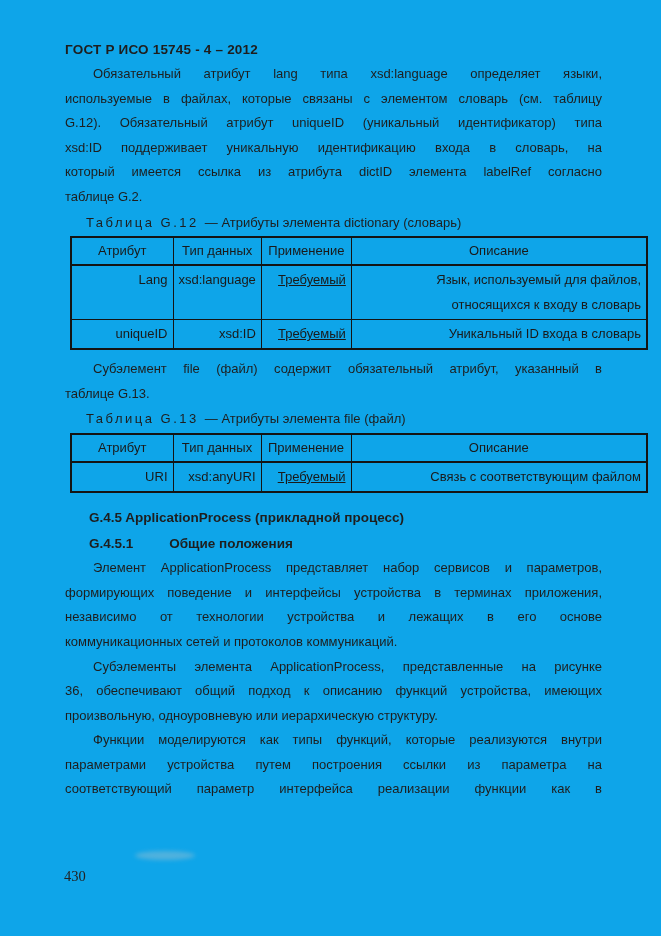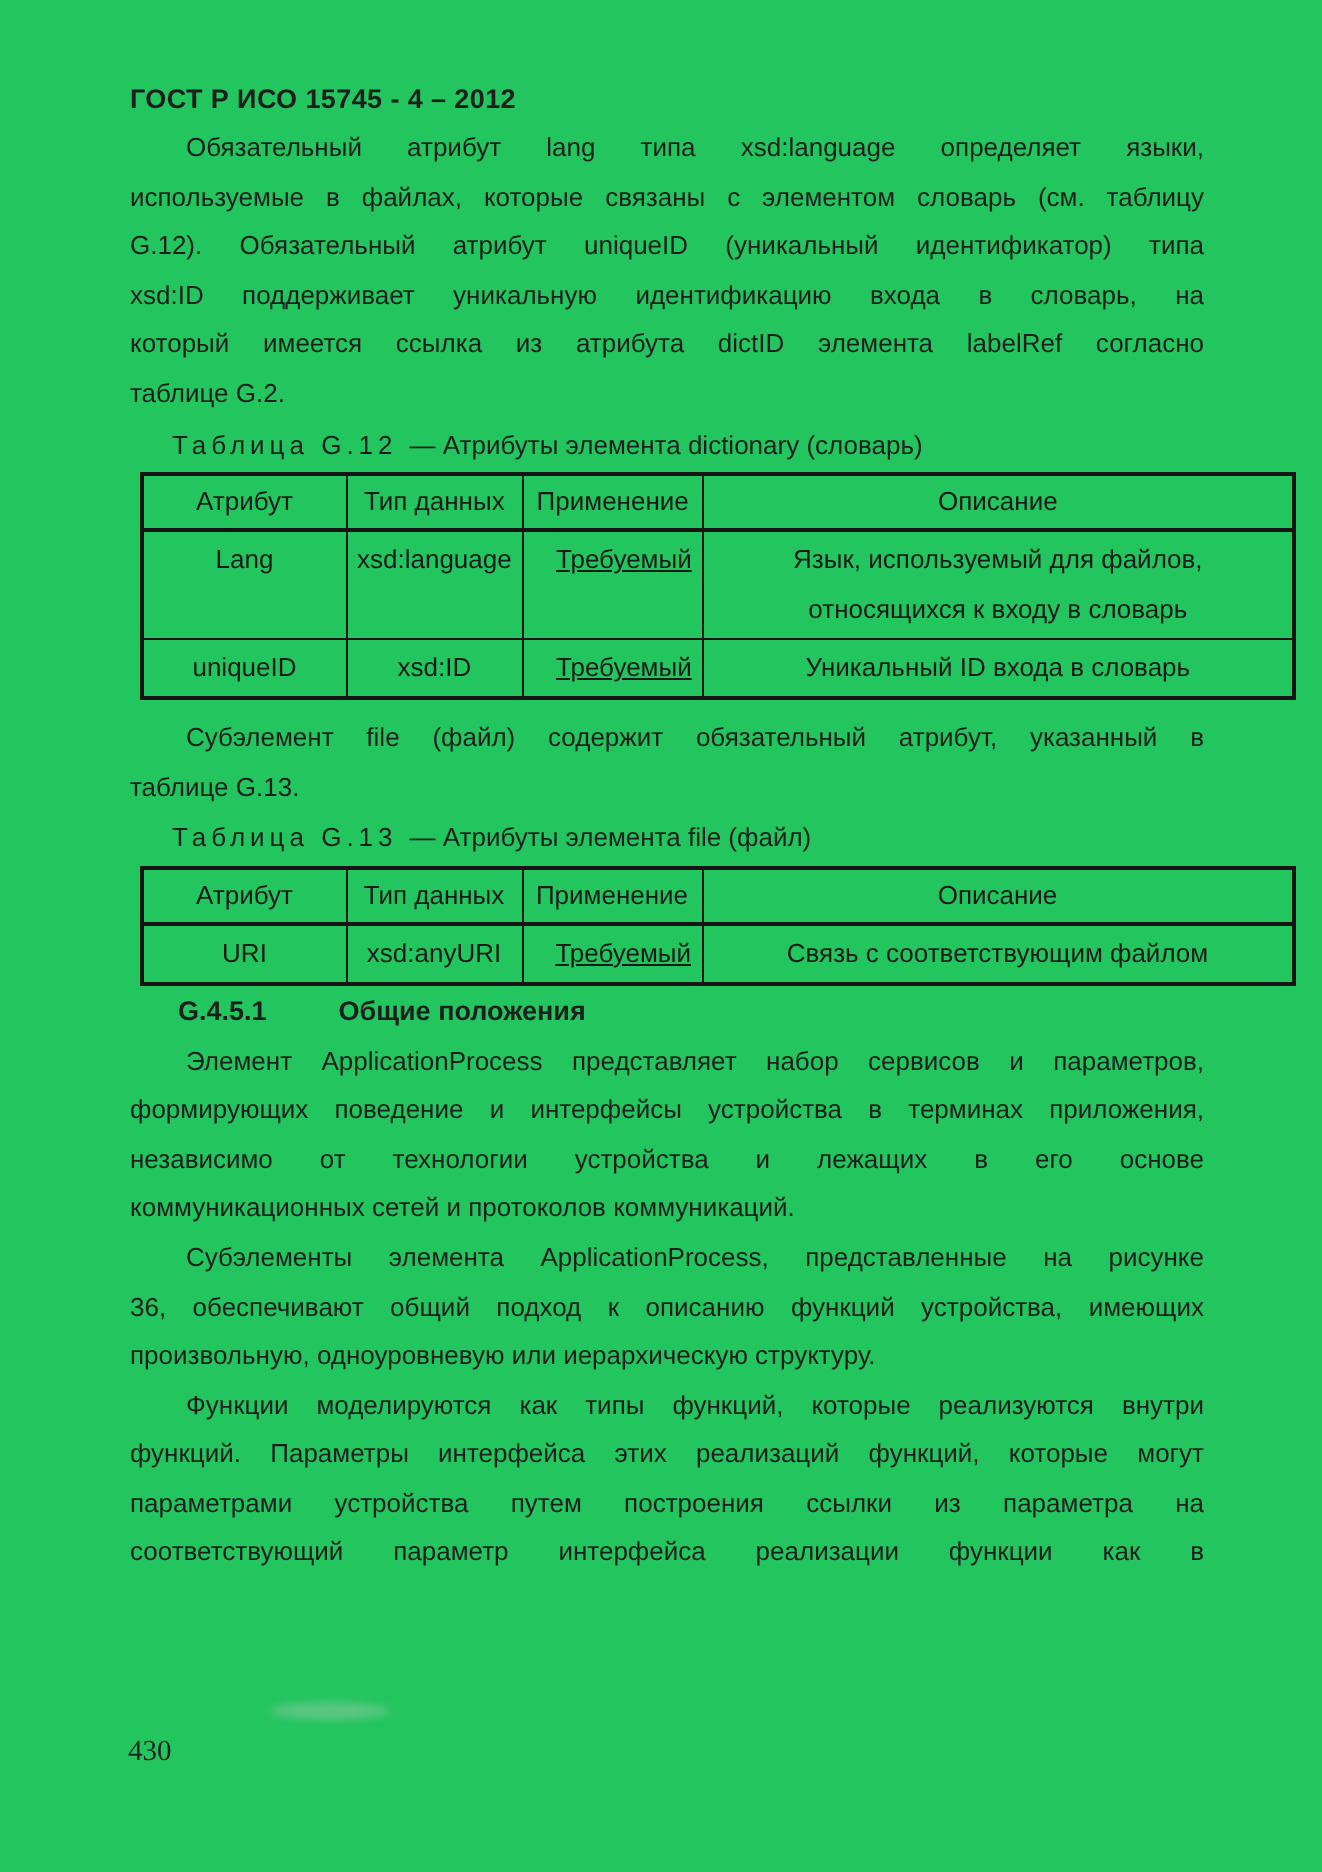--- a/index.html
+++ b/index.html
@@ -8,7 +8,7 @@
     width: 661px;
     height: 936px;
     margin: 0 auto;
-    background: #22c55e;
+    background: #0ea5e9;
     overflow: hidden;
     color: #1e1e1e;
     font-family: "Liberation Sans", "DejaVu Sans", sans-serif;

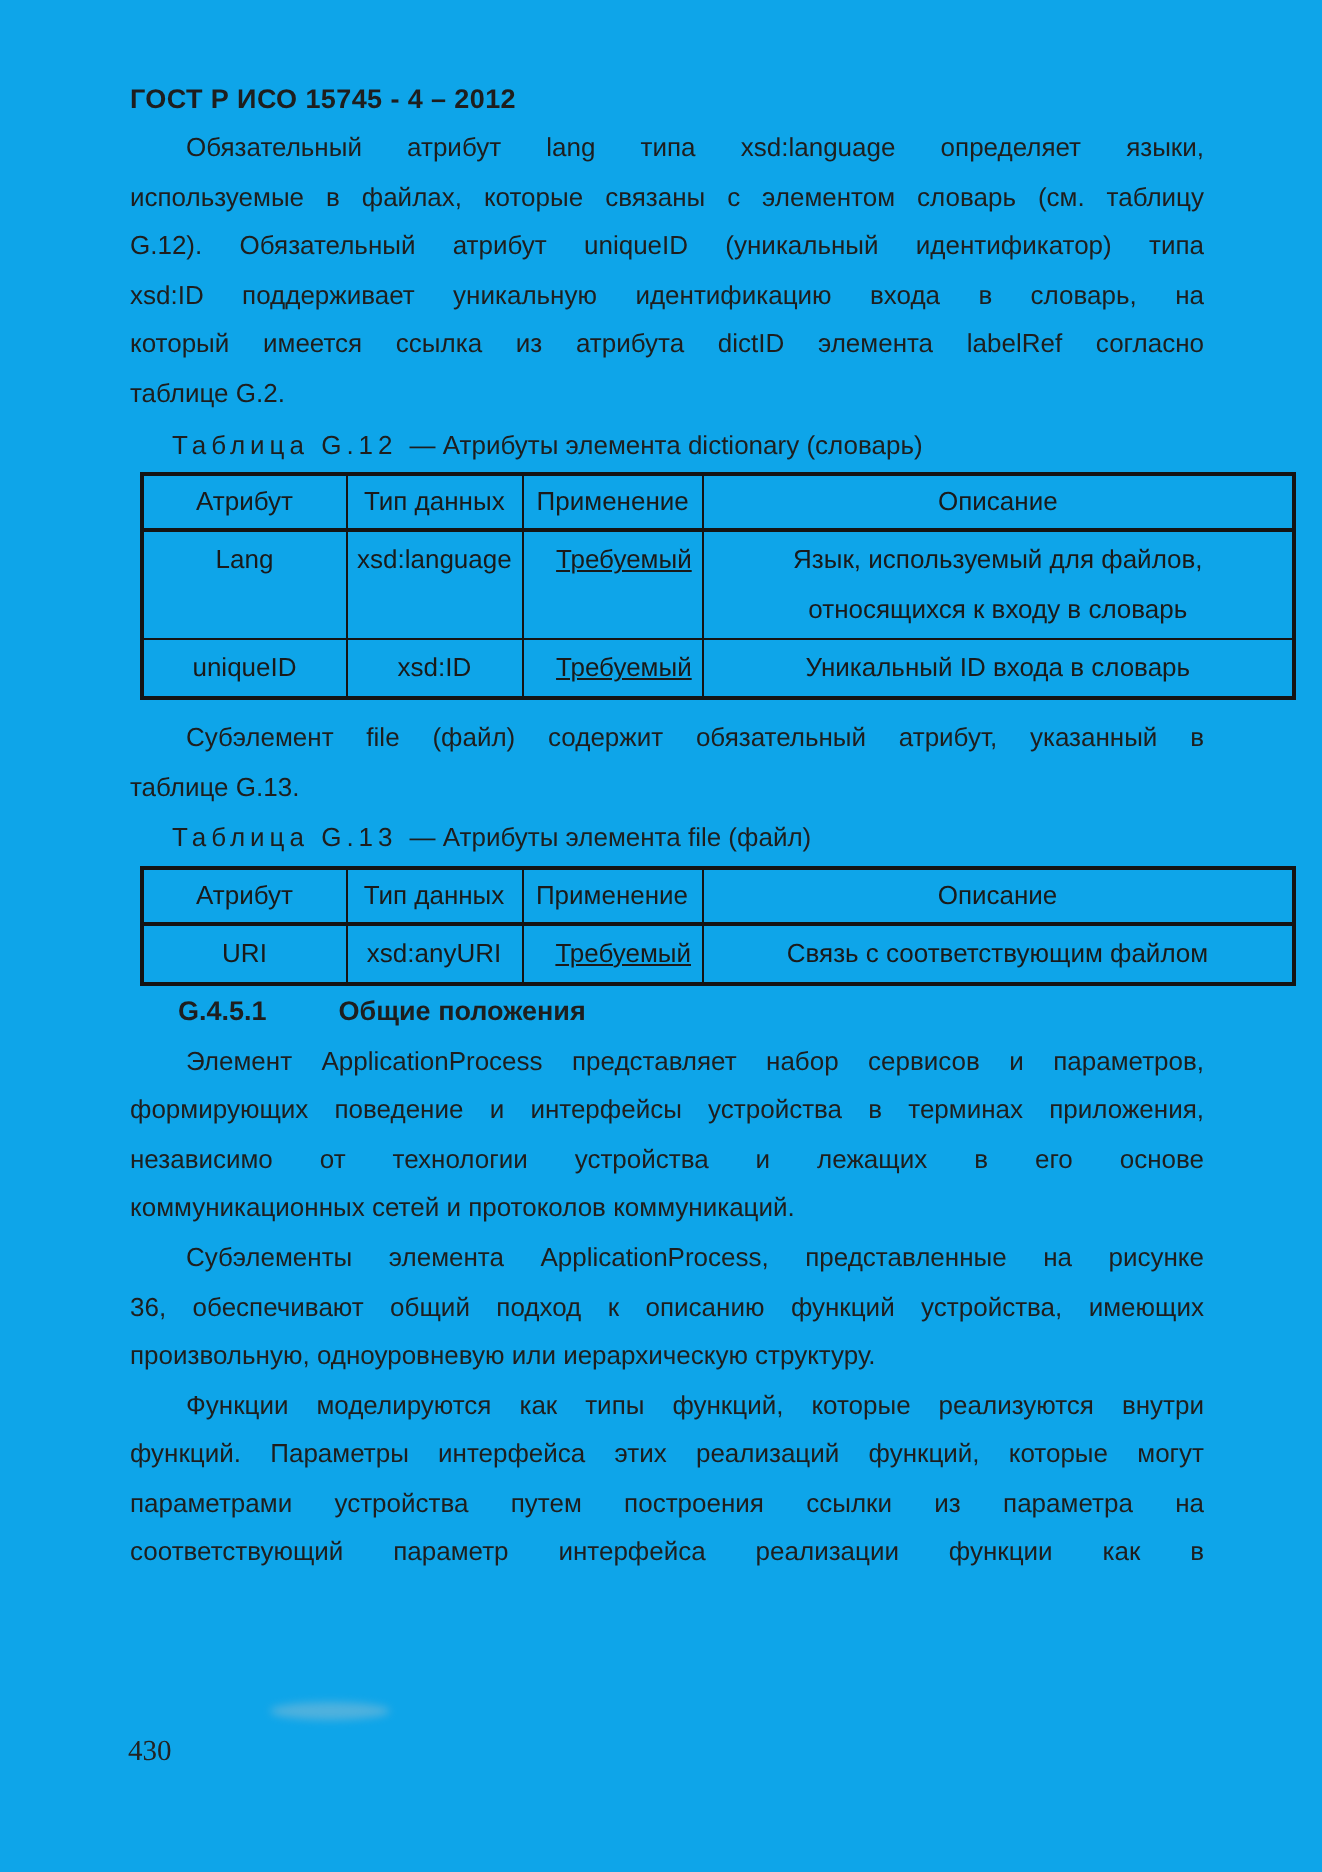--- a/index.html
+++ b/index.html
@@ -63,7 +63,7 @@
     vertical-align: top;
     line-height: 25px;
   }
-  td.c-attr, td.c-type, td.c-desc { text-align: center; }
+  td.c-attr, td.c-type, td.c-desc { text-align: right; }
   td.c-usage { text-align: right; text-decoration: underline; }
   .gap-after-table { margin-top: 7px; }
   .heading1 {

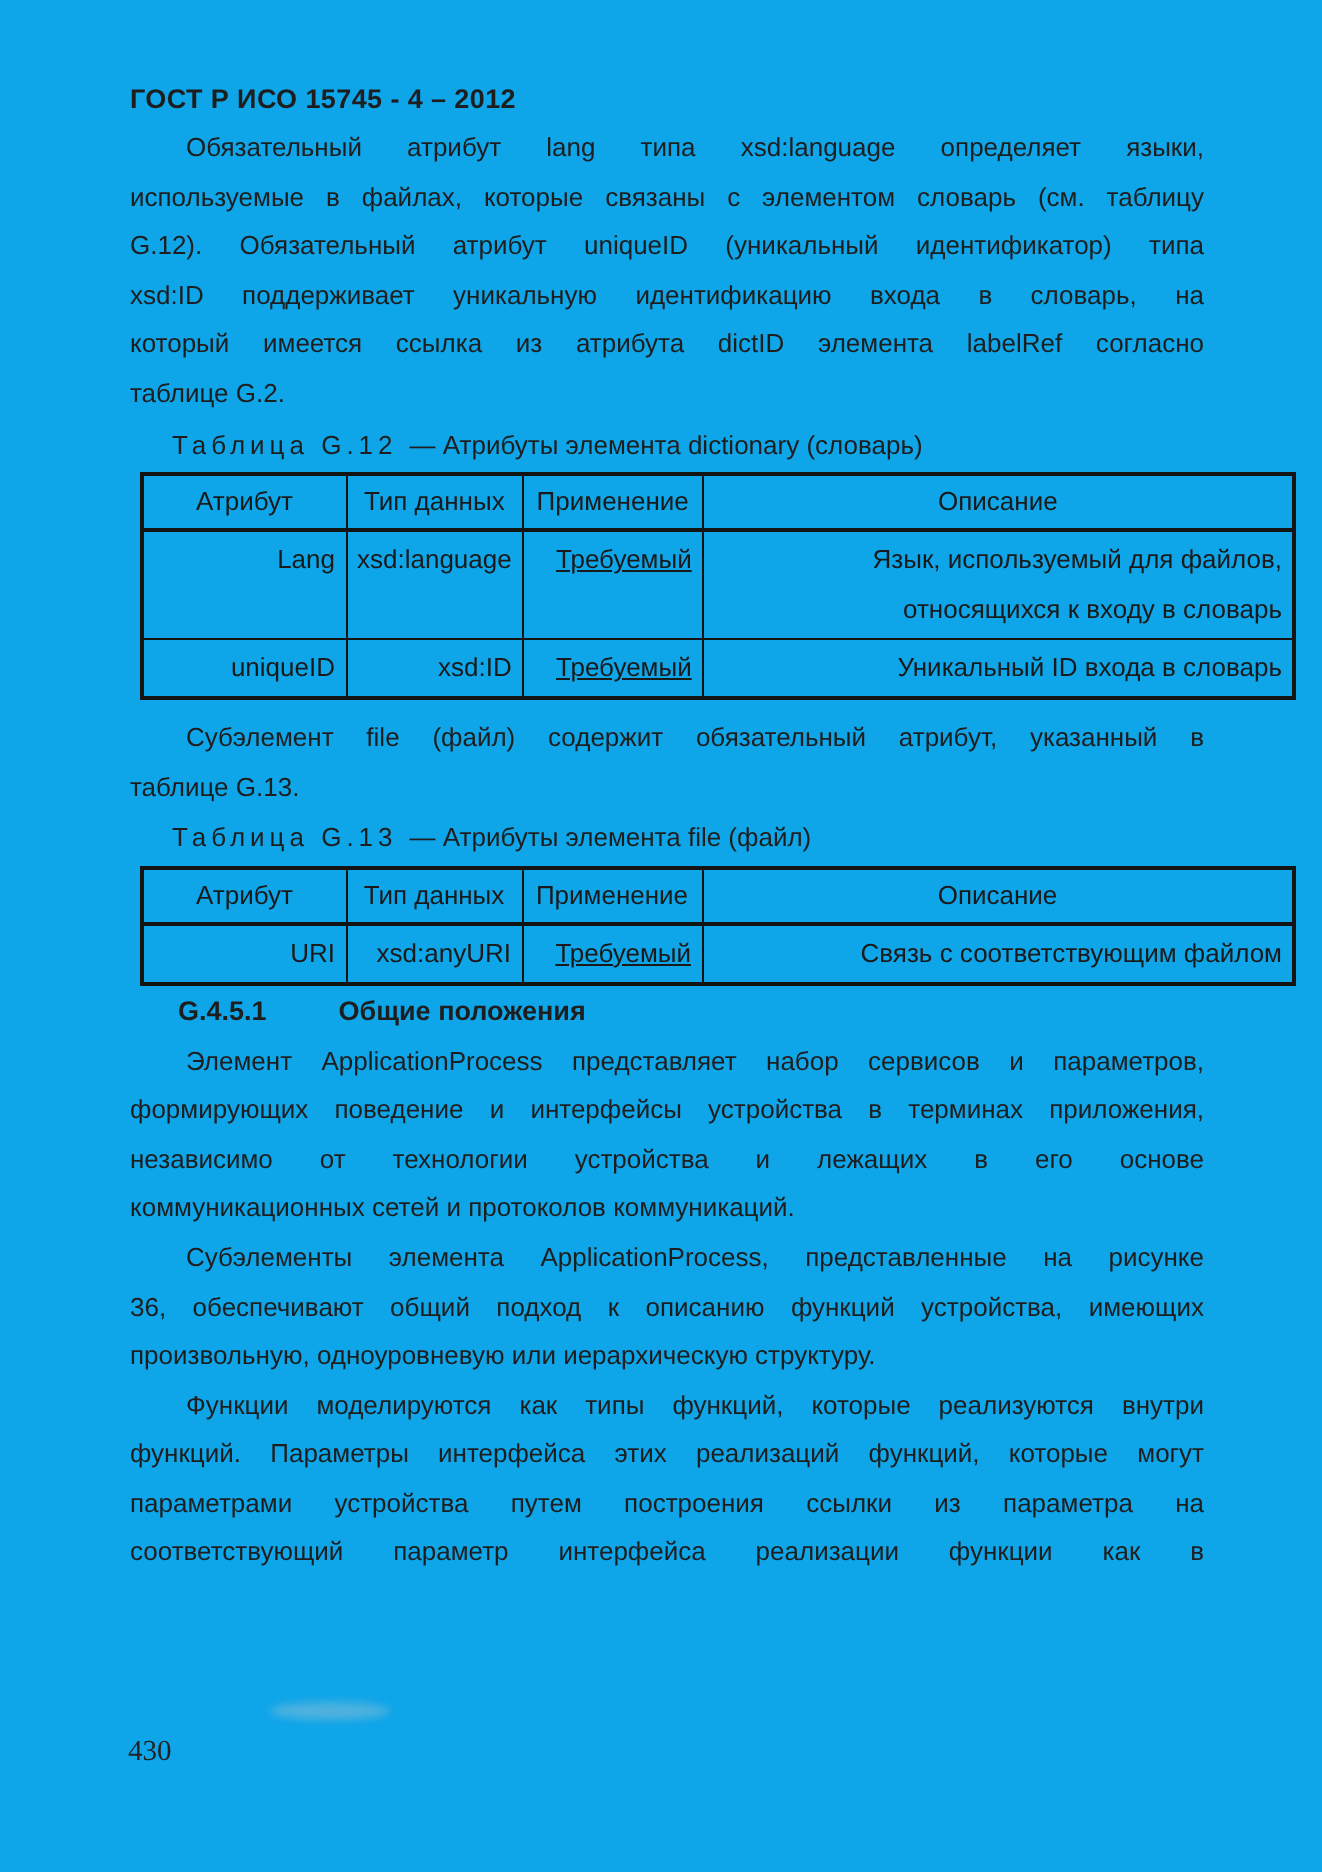--- a/index.html
+++ b/index.html
@@ -187,6 +187,7 @@
       </tbody>
     </table>
 
+    <div class="heading1">G.4.5 ApplicationProcess (прикладной процесс)</div>
 
     <div class="heading2">
       <span class="h-number">G.4.5.1</span><span class="h-title">Общие положения</span>

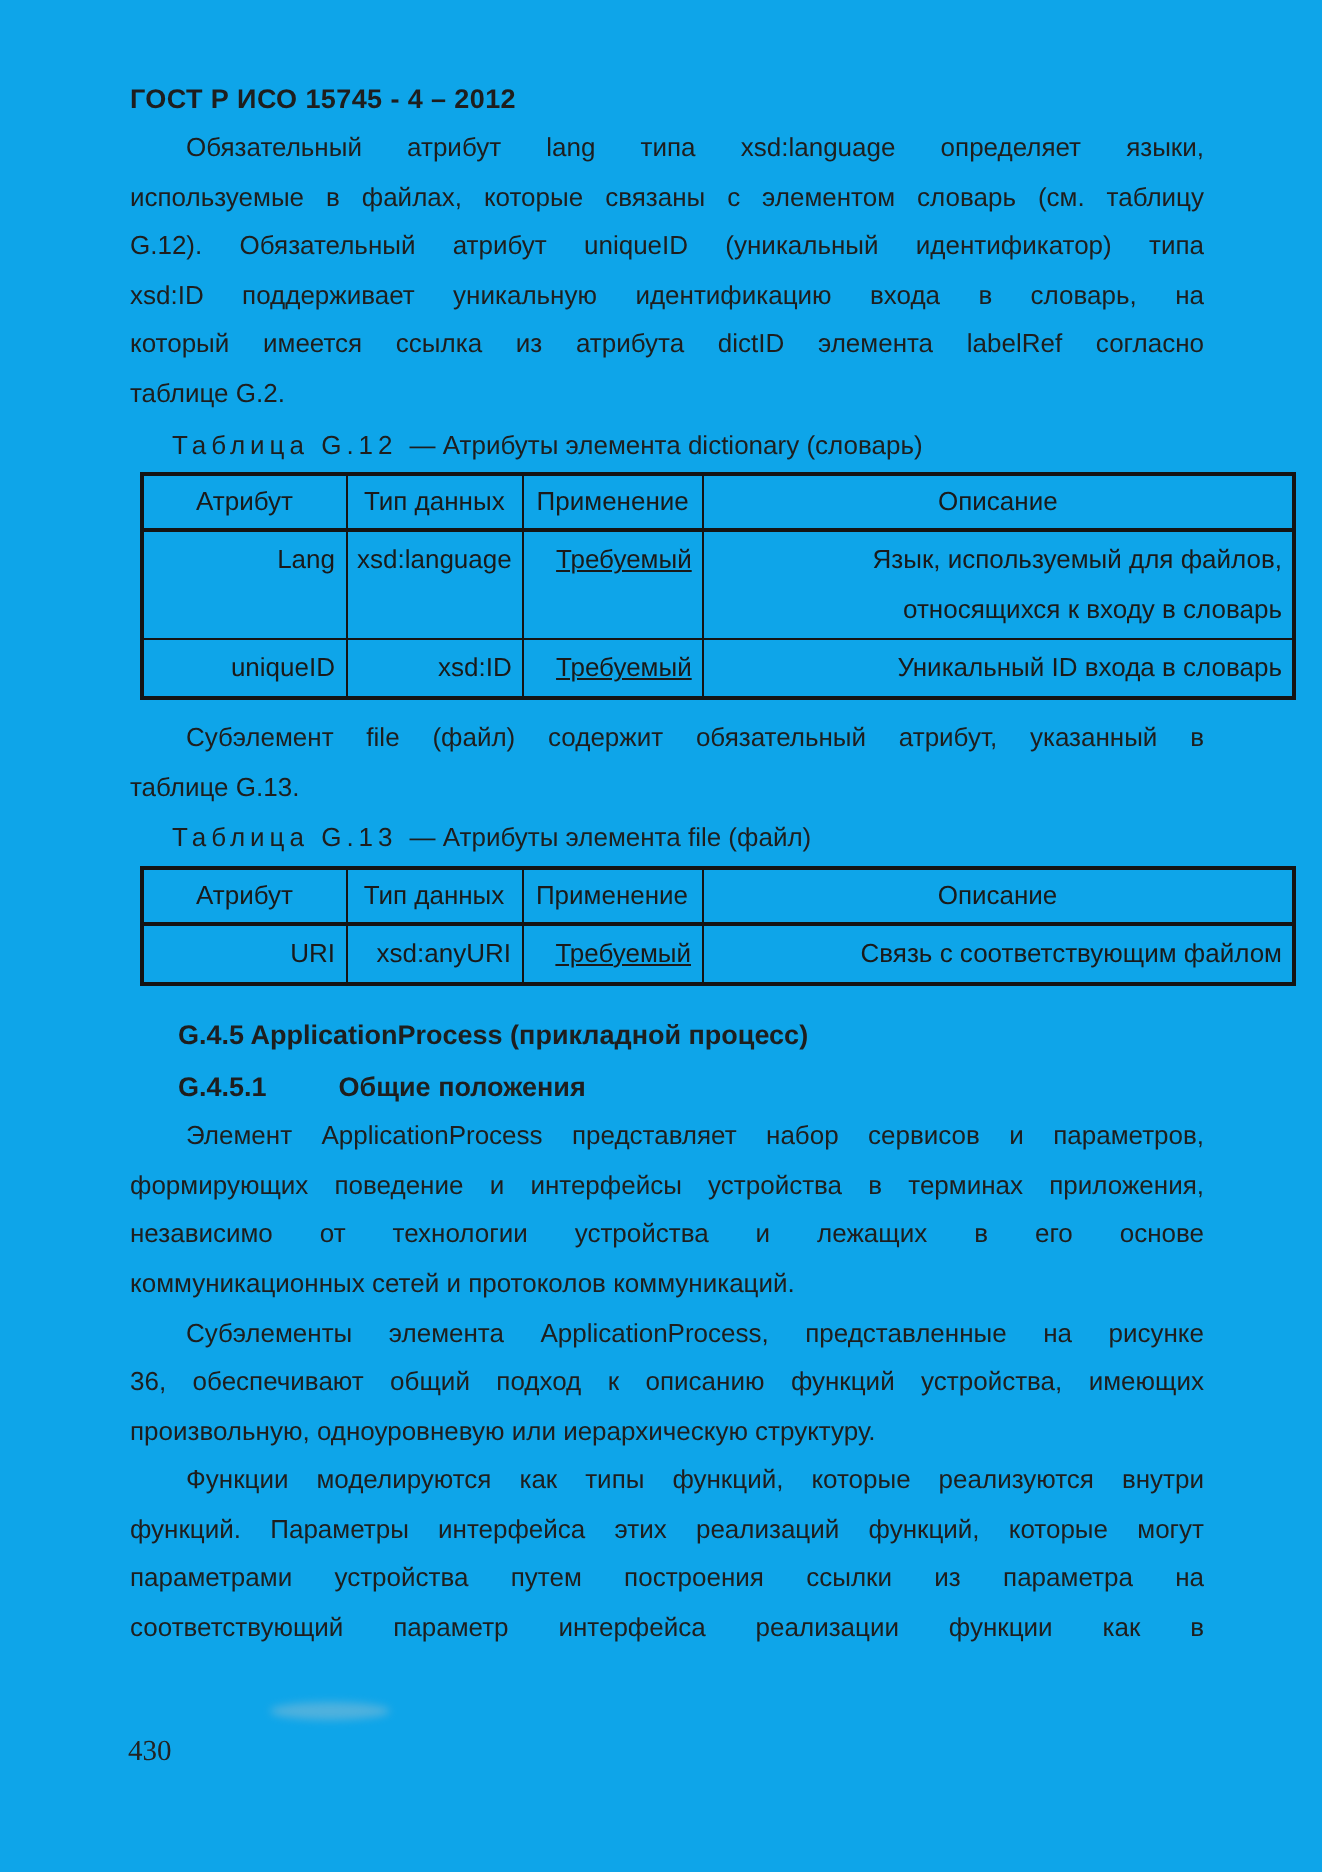--- a/index.html
+++ b/index.html
@@ -208,7 +208,6 @@
 
     <div>
       <div class="pline just indent">Функции моделируются как типы функций, которые реализуются внутри</div>
-      <div class="pline just">функций. Параметры интерфейса этих реализаций функций, которые могут</div>
       <div class="pline just">параметрами устройства путем построения ссылки из параметра на</div>
       <div class="pline just">соответствующий параметр интерфейса реализации функции как в</div>
     </div>

